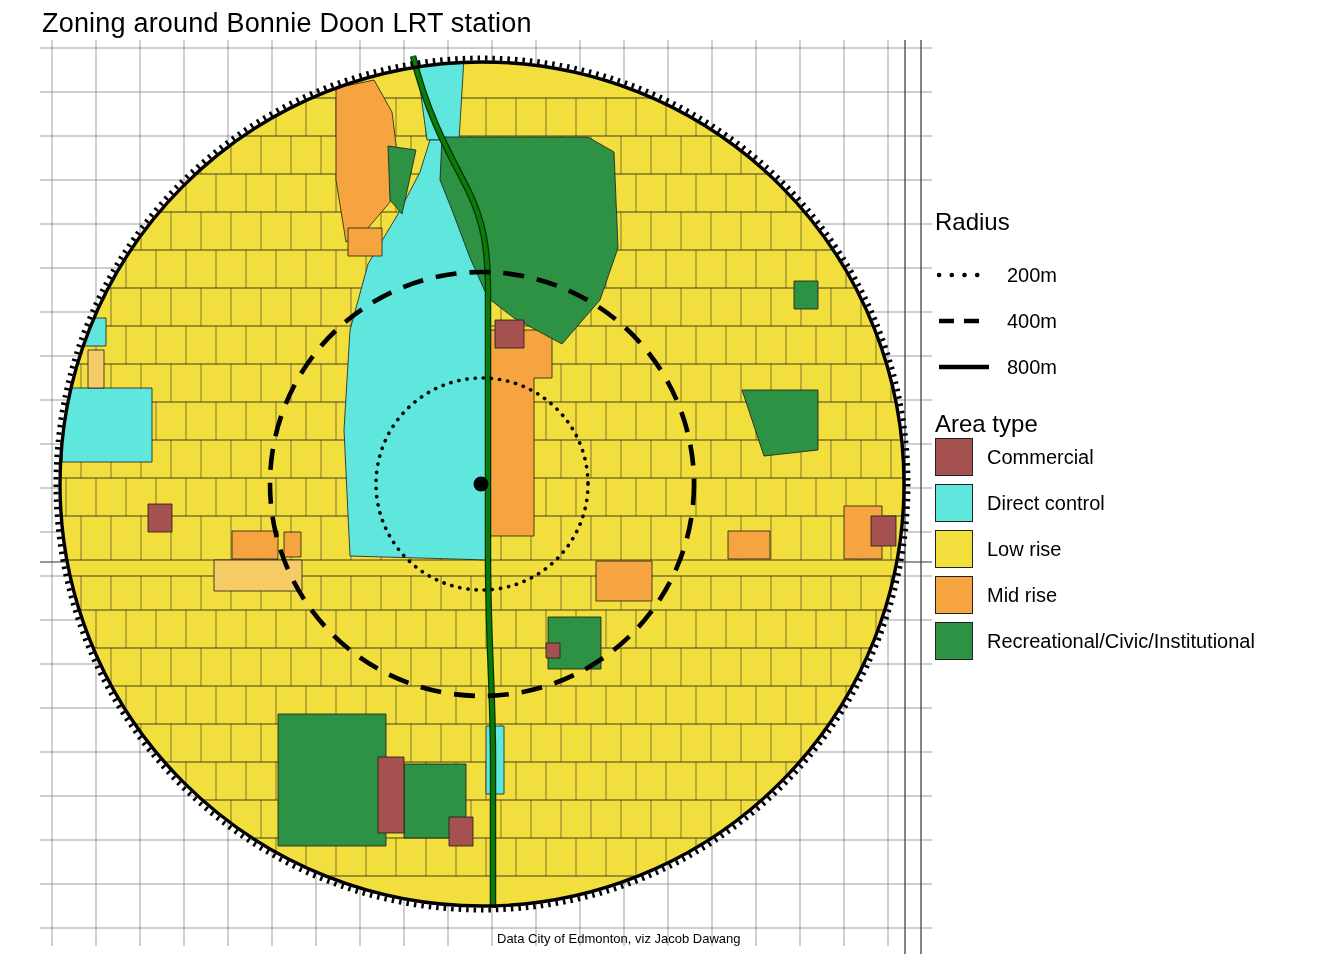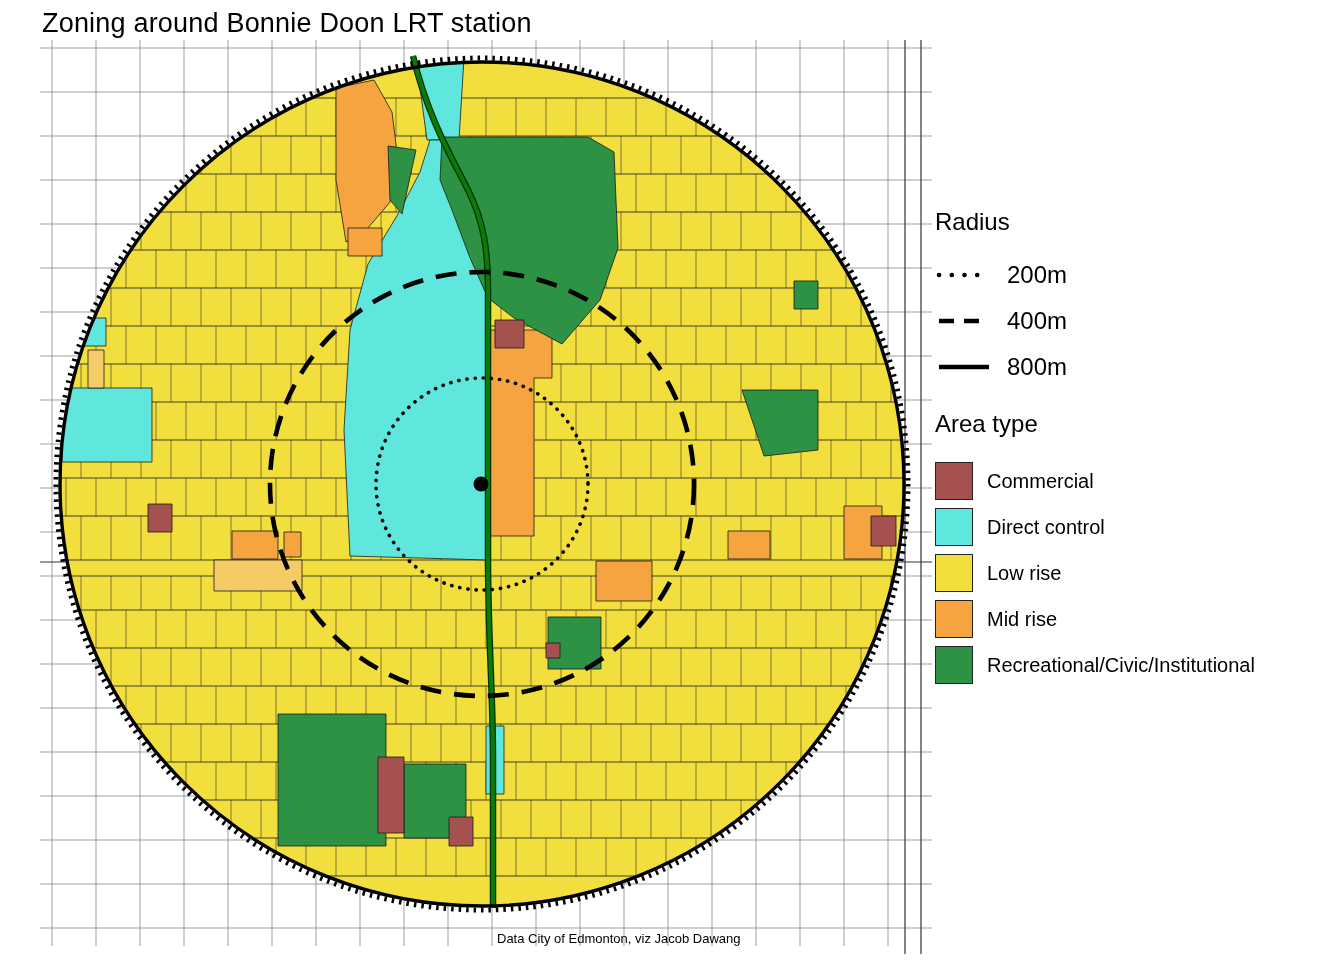--- a/index.html
+++ b/index.html
@@ -12,7 +12,7 @@
   .lg-title.area{margin-top:20px;margin-bottom:24px}
   .lg-row{display:flex;align-items:center;height:46px}
   .lg-line{margin-right:14px;flex:0 0 58px}
-  .lg-label{font-size:24px}
+  .lg-label{font-size:20px}
   .sw-row{display:flex;align-items:center;margin-bottom:8px}
   .swatch{width:38px;height:38px;border:1px solid #222;margin-right:14px;flex:0 0 38px}
   .sw-label{font-size:20px;white-space:nowrap}

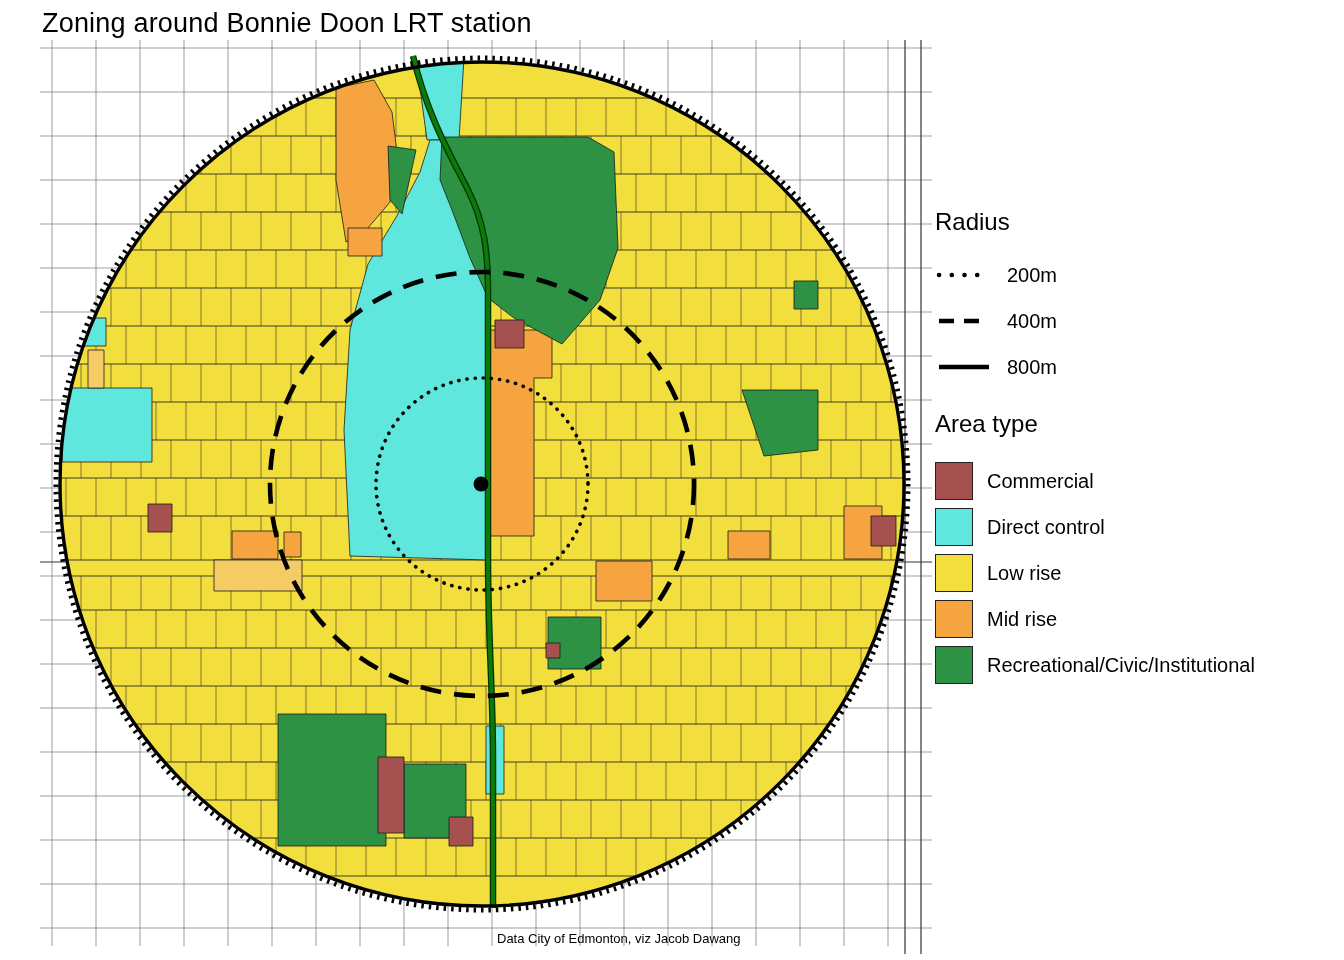--- a/index.html
+++ b/index.html
@@ -9,7 +9,7 @@
   .title{position:absolute;left:42px;top:8px;font-size:27px;letter-spacing:.2px}
   .legend{position:absolute;left:935px;top:208px;width:406px}
   .lg-title{font-size:24px;margin-bottom:16px}
-  .lg-title.area{margin-top:20px;margin-bottom:24px}
+  .lg-title.area{margin-top:20px;margin-bottom:0}
   .lg-row{display:flex;align-items:center;height:46px}
   .lg-line{margin-right:14px;flex:0 0 58px}
   .lg-label{font-size:20px}

